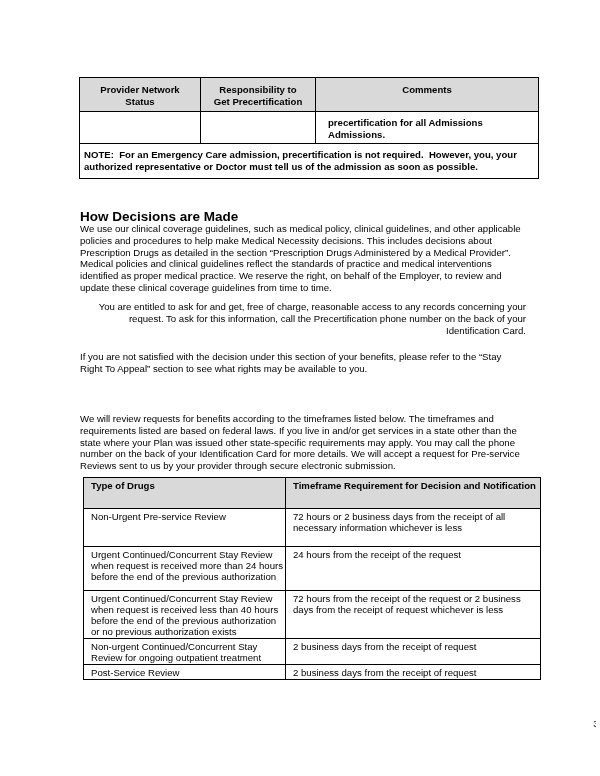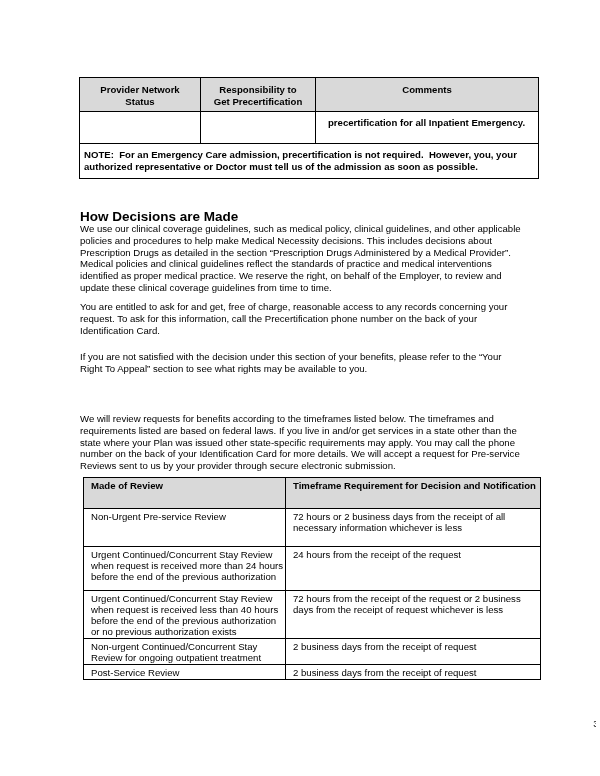--- a/index.html
+++ b/index.html
@@ -103,7 +103,7 @@
     <tr style="height:32px">
       <td class="cell-empty"></td>
       <td class="cell-empty"></td>
-      <td class="cell-comments">precertification for all Inpatient Emergency.</td>
+      <td class="cell-comments">precertification for all Admissions Admissions.</td>
     </tr>
     <tr style="height:35px">
       <td class="cell-note" colspan="3">NOTE:  For an Emergency Care admission, precertification is not required.  However, you, your authorized representative or Doctor must tell us of the admission as soon as possible.</td>

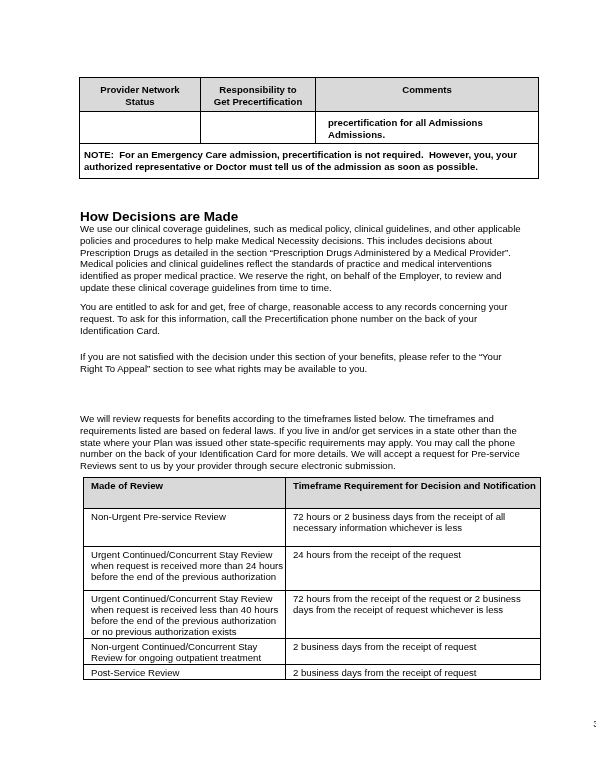--- a/index.html
+++ b/index.html
@@ -54,7 +54,7 @@
   }
   .h1a { top: 196px; }
   .p1  { top: 211px; }
-  .p2  { top: 289px; }
+  .p2  { top: 289px; text-align: right; }
   .p3  { top: 339px; }
   .h1b { top: 369px; }
   .p4  { top: 401px; }

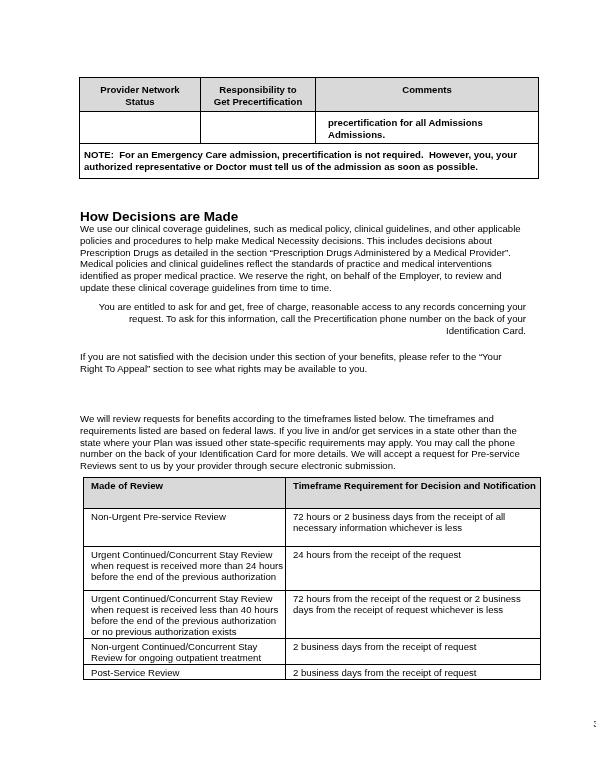--- a/index.html
+++ b/index.html
@@ -114,7 +114,7 @@
   <div class="h h1a">How Decisions are Made</div>
   <p class="para p1">We use our clinical coverage guidelines, such as medical policy, clinical guidelines, and other applicable policies and procedures to help make Medical Necessity decisions.  This includes decisions about Prescription Drugs as detailed in the section “Prescription Drugs Administered by a Medical Provider”. Medical policies and clinical guidelines reflect the standards of practice and medical interventions identified as proper medical practice.   We reserve the right, on behalf of the Employer, to review and update these clinical coverage guidelines from time to time.</p>
   <p class="para p2">You are entitled to ask for and get, free of charge, reasonable access to any records concerning your request.  To ask for this information, call the Precertification phone number on the back of your Identification Card.</p>
-  <p class="para p3">If you are not satisfied with the decision under this section of your benefits, please refer to the  “Your Right To Appeal” section to see what rights may be available to you.</p>
+  <p class="para p3">If you are not satisfied with the decision under this section of your benefits, please refer to the  “Stay Right To Appeal” section to see what rights may be available to you.</p>
 
   <p class="para p4">We will review requests for benefits according to the timeframes listed below.  The timeframes and requirements listed are based on federal laws.  If you live in and/or get services in a state other than the state where your Plan was issued other state-specific requirements may apply.  You may call the phone number on the back of your Identification Card for more details.  We will accept a request for Pre-service Reviews sent to us by your provider through secure electronic submission.</p>
 

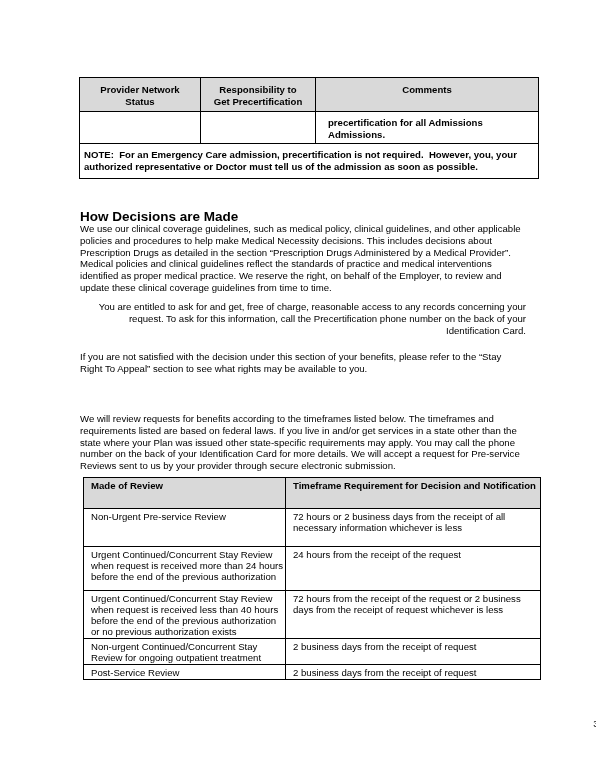--- a/index.html
+++ b/index.html
@@ -125,7 +125,7 @@
     </colgroup>
     <tbody>
         <tr style="height:31px">
-      <th>Made of Review</th>
+      <th>Type of Drugs</th>
       <th>Timeframe Requirement for Decision and Notification</th>
     </tr>
     <tr style="height:38px">

